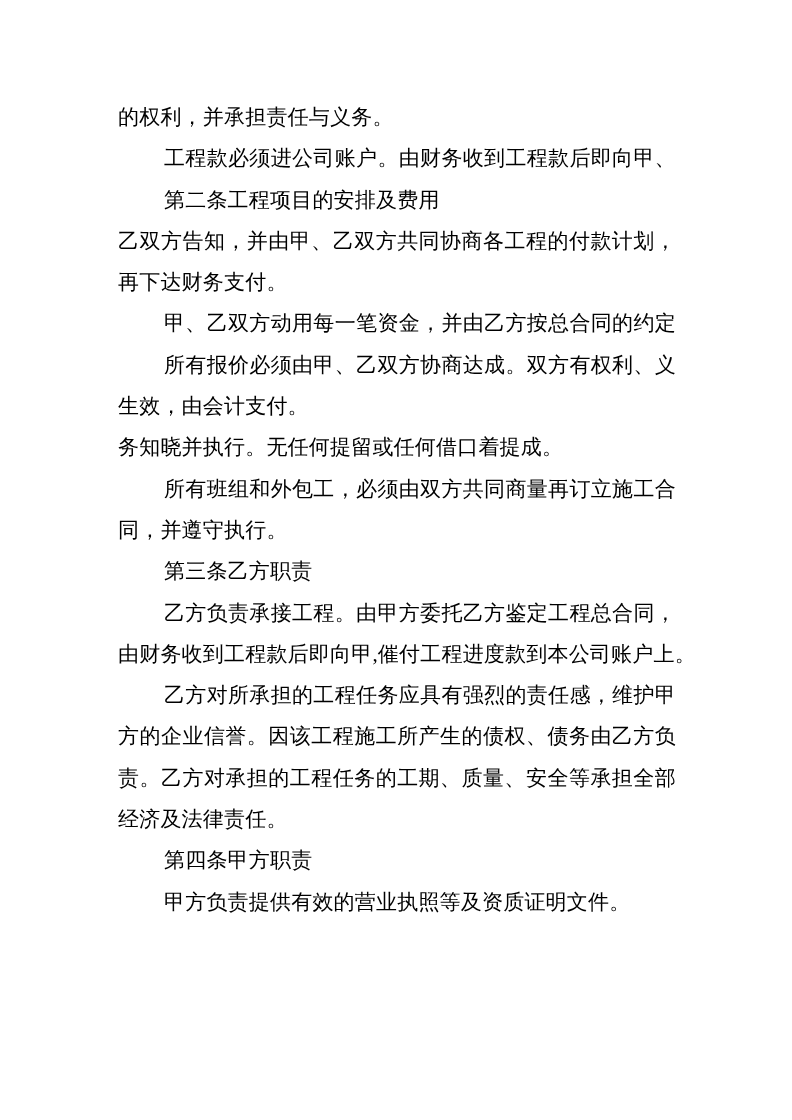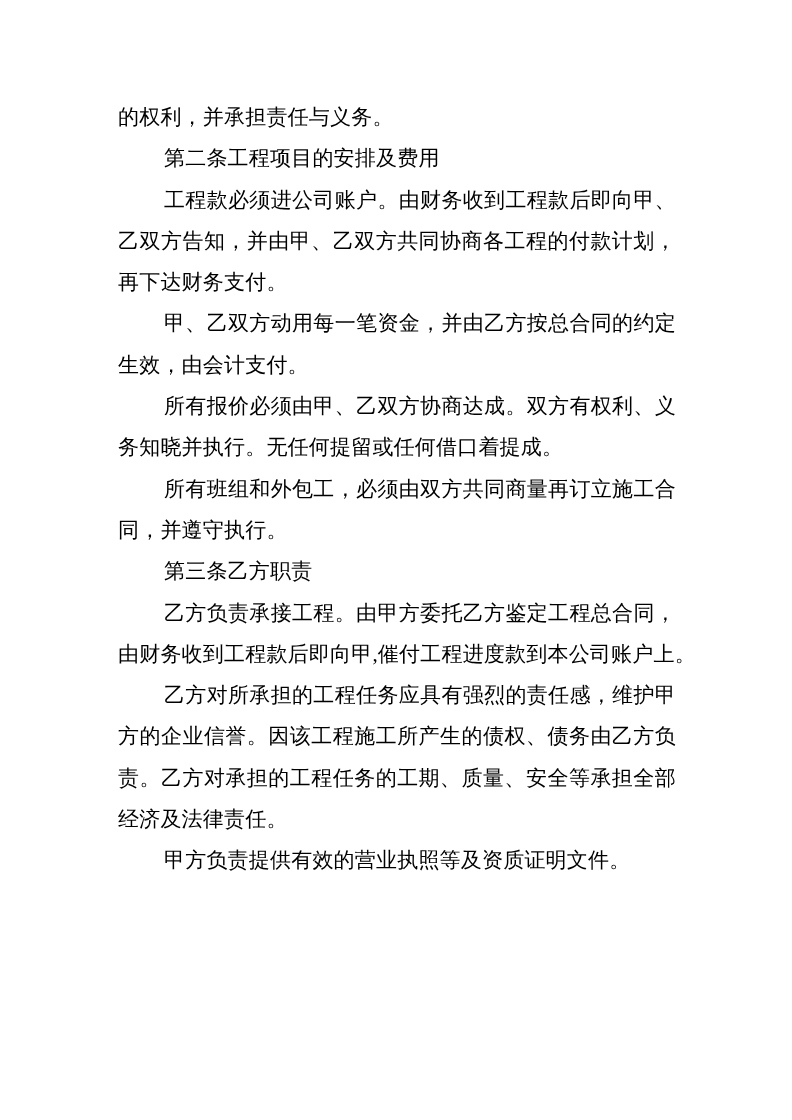--- a/index.html
+++ b/index.html
@@ -44,8 +44,8 @@
 <div class="canvas">
   <div class="doc-body">
       <div class="doc-line">的权利，并承担责任与义务。</div>
+      <div class="doc-line indent justify">工程款必须进公司账户。由财务收到工程款后即向甲、</div>
       <div class="doc-line indent">第二条工程项目的安排及费用</div>
-      <div class="doc-line indent justify">工程款必须进公司账户。由财务收到工程款后即向甲、</div>
       <div class="doc-line justify">乙双方告知，并由甲、乙双方共同协商各工程的付款计划，</div>
       <div class="doc-line">再下达财务支付。</div>
       <div class="doc-line indent justify">甲、乙双方动用每一笔资金，并由乙方按总合同的约定</div>

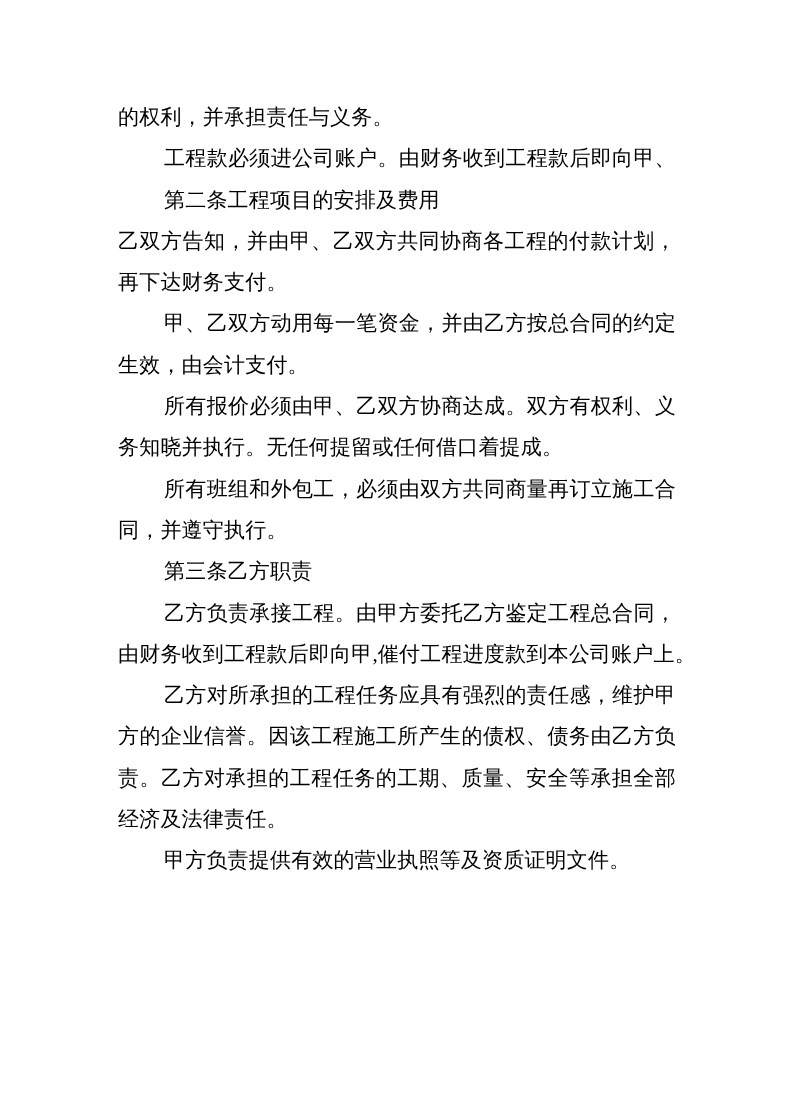--- a/index.html
+++ b/index.html
@@ -49,8 +49,8 @@
       <div class="doc-line justify">乙双方告知，并由甲、乙双方共同协商各工程的付款计划，</div>
       <div class="doc-line">再下达财务支付。</div>
       <div class="doc-line indent justify">甲、乙双方动用每一笔资金，并由乙方按总合同的约定</div>
+      <div class="doc-line indent justify">所有报价必须由甲、乙双方协商达成。双方有权利、义</div>
       <div class="doc-line">生效，由会计支付。</div>
-      <div class="doc-line indent justify">所有报价必须由甲、乙双方协商达成。双方有权利、义</div>
       <div class="doc-line">务知晓并执行。无任何提留或任何借口着提成。</div>
       <div class="doc-line indent justify">所有班组和外包工，必须由双方共同商量再订立施工合</div>
       <div class="doc-line">同，并遵守执行。</div>

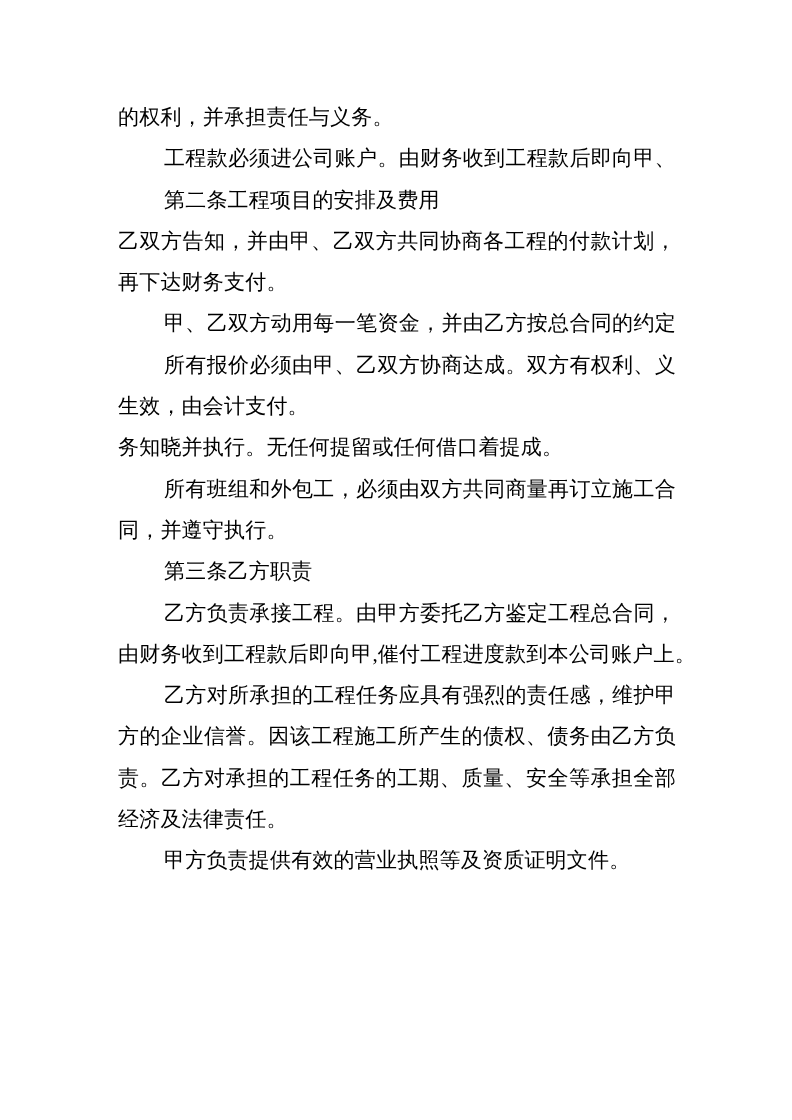--- a/index.html
+++ b/index.html
@@ -61,6 +61,7 @@
       <div class="doc-line justify">方的企业信誉。因该工程施工所产生的债权、债务由乙方负</div>
       <div class="doc-line justify">责。乙方对承担的工程任务的工期、质量、安全等承担全部</div>
       <div class="doc-line">经济及法律责任。</div>
+      <div class="doc-line indent">第四条甲方职责</div>
       <div class="doc-line indent">甲方负责提供有效的营业执照等及资质证明文件。</div>
     </div>
 </div>

